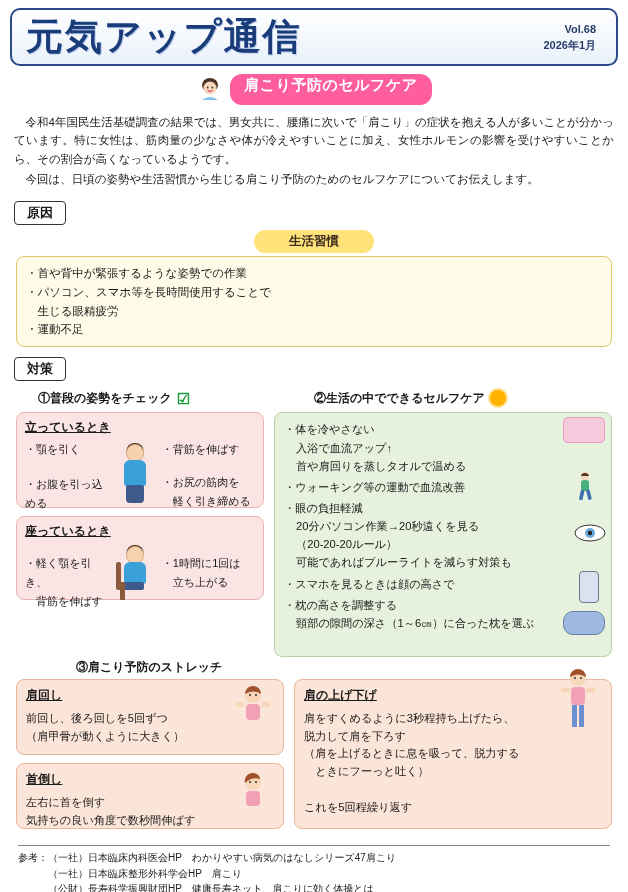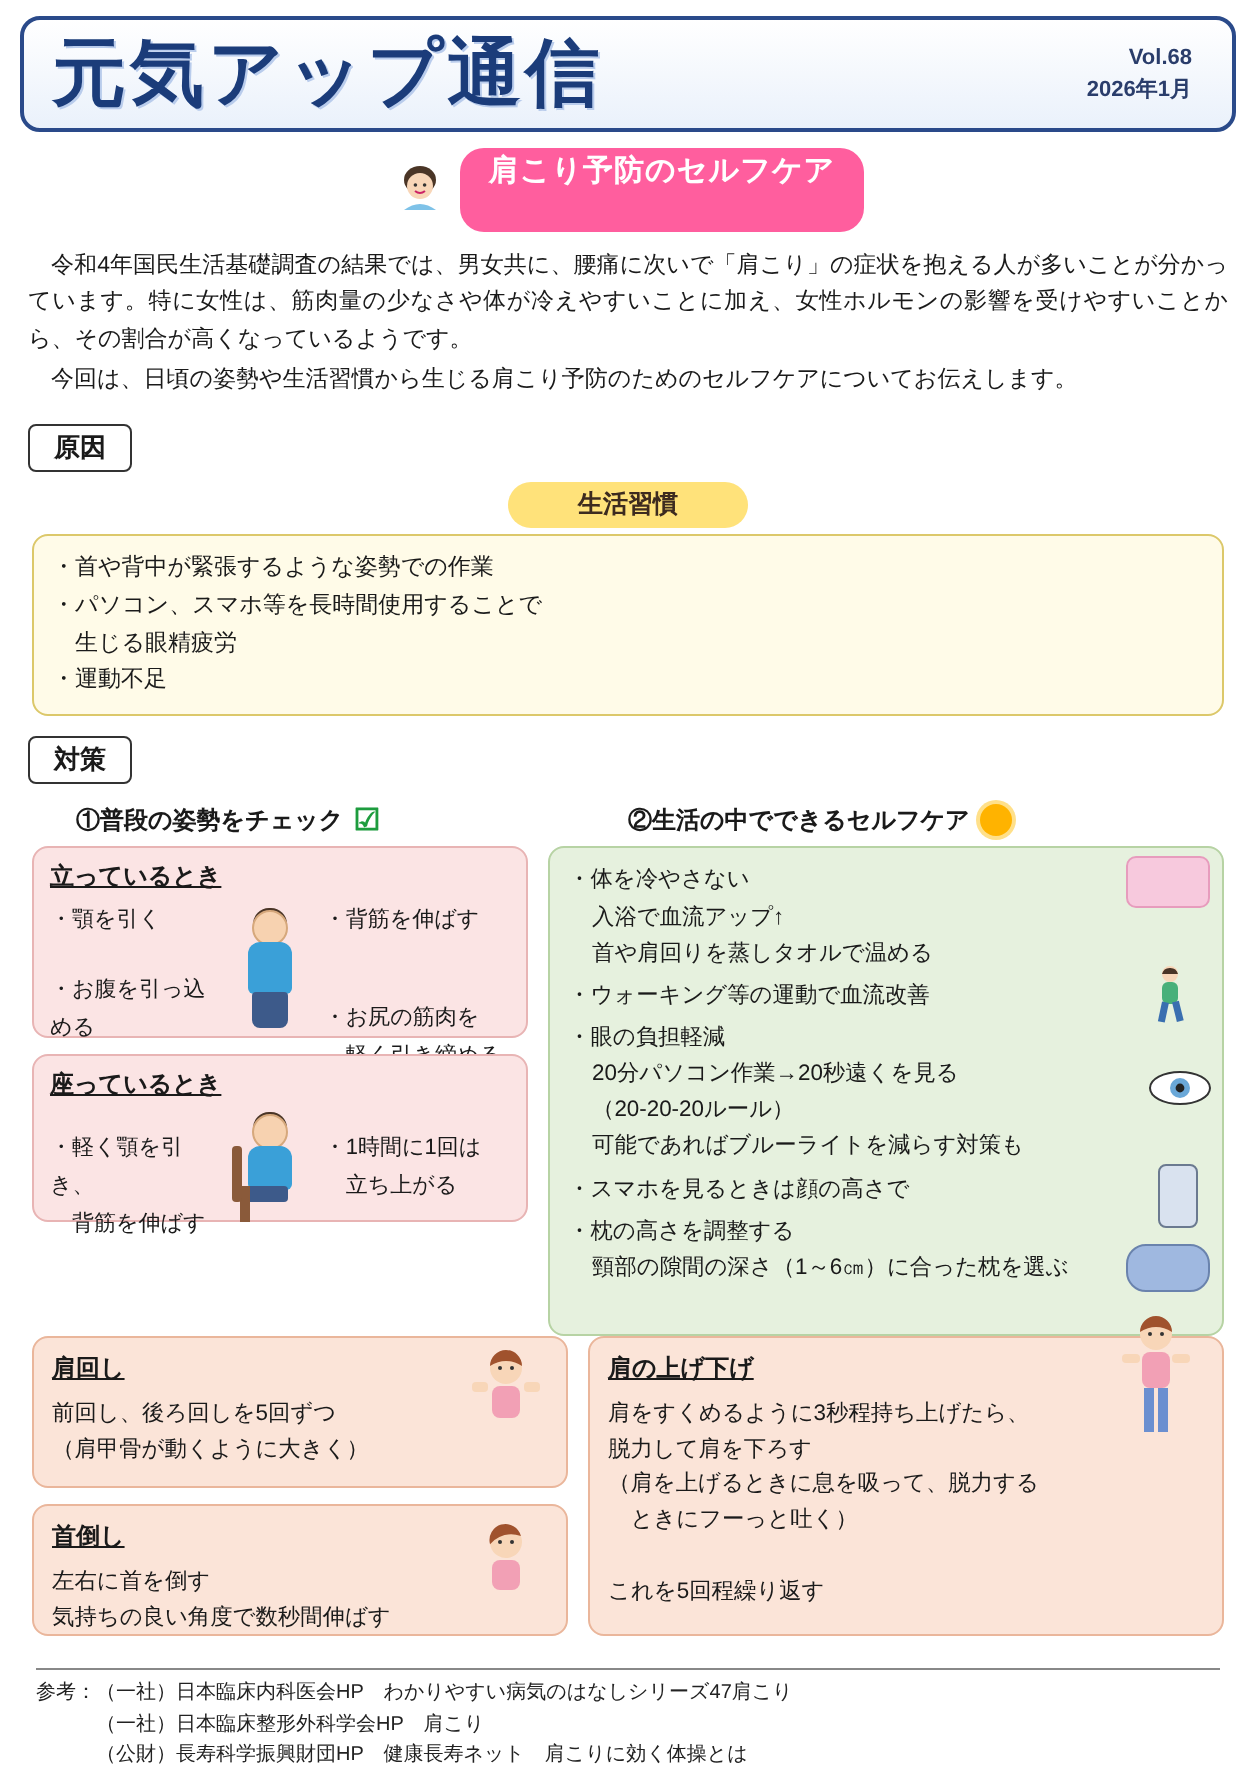--- a/index.html
+++ b/index.html
@@ -64,7 +64,7 @@
     font-size: 15px;
     font-weight: bold;
     border-radius: 12px;
-    padding: 2px 14px 21px 14px;
+    padding: 2px 14px 10px 14px;
     letter-spacing: 0.5px;
     white-space: nowrap;
   }

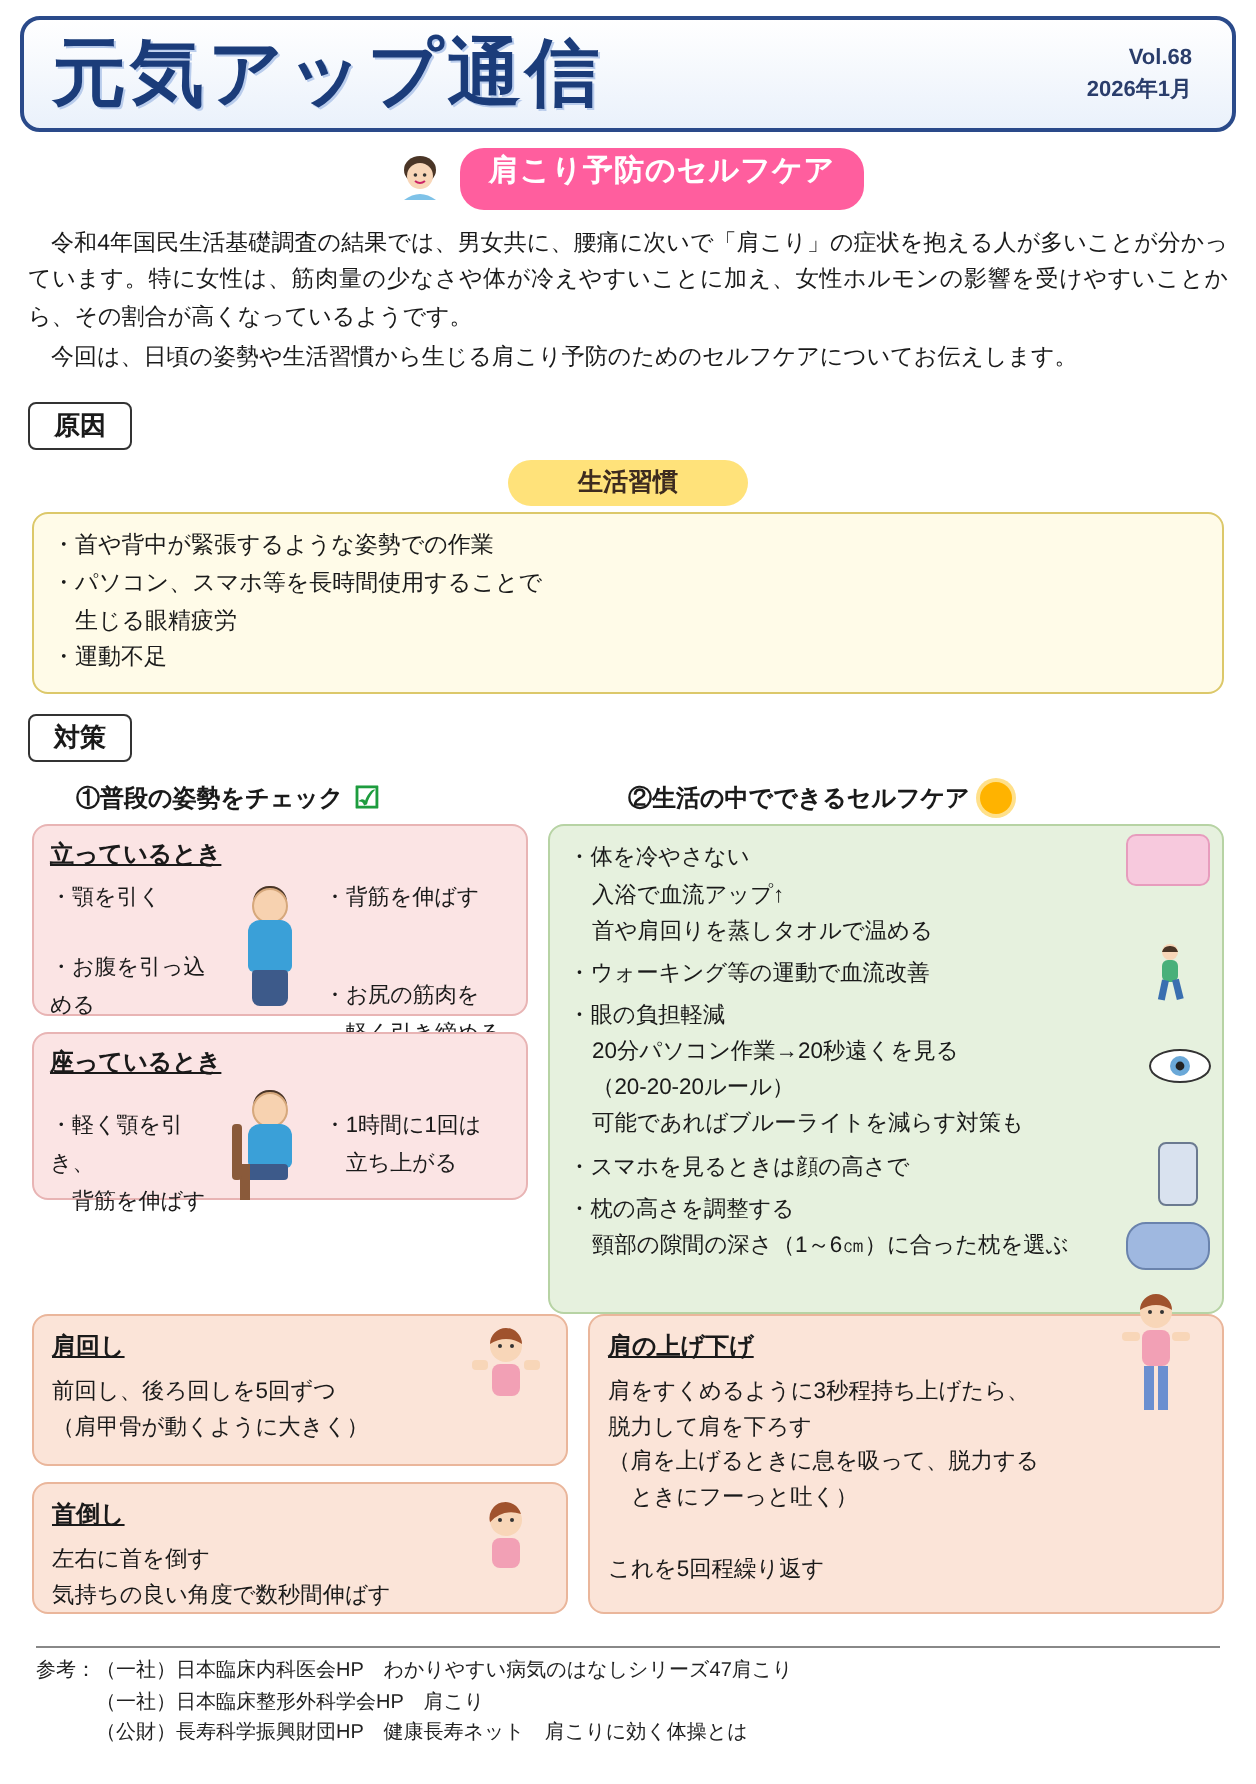--- a/index.html
+++ b/index.html
@@ -139,7 +139,7 @@
     font-size: 12px;
     font-weight: bold;
     display: flex;
-    align-items: center;
+    align-items: flex-start;
     gap: 5px;
   }
   .cm-head.left  { width: 268px; padding-left: 22px; }

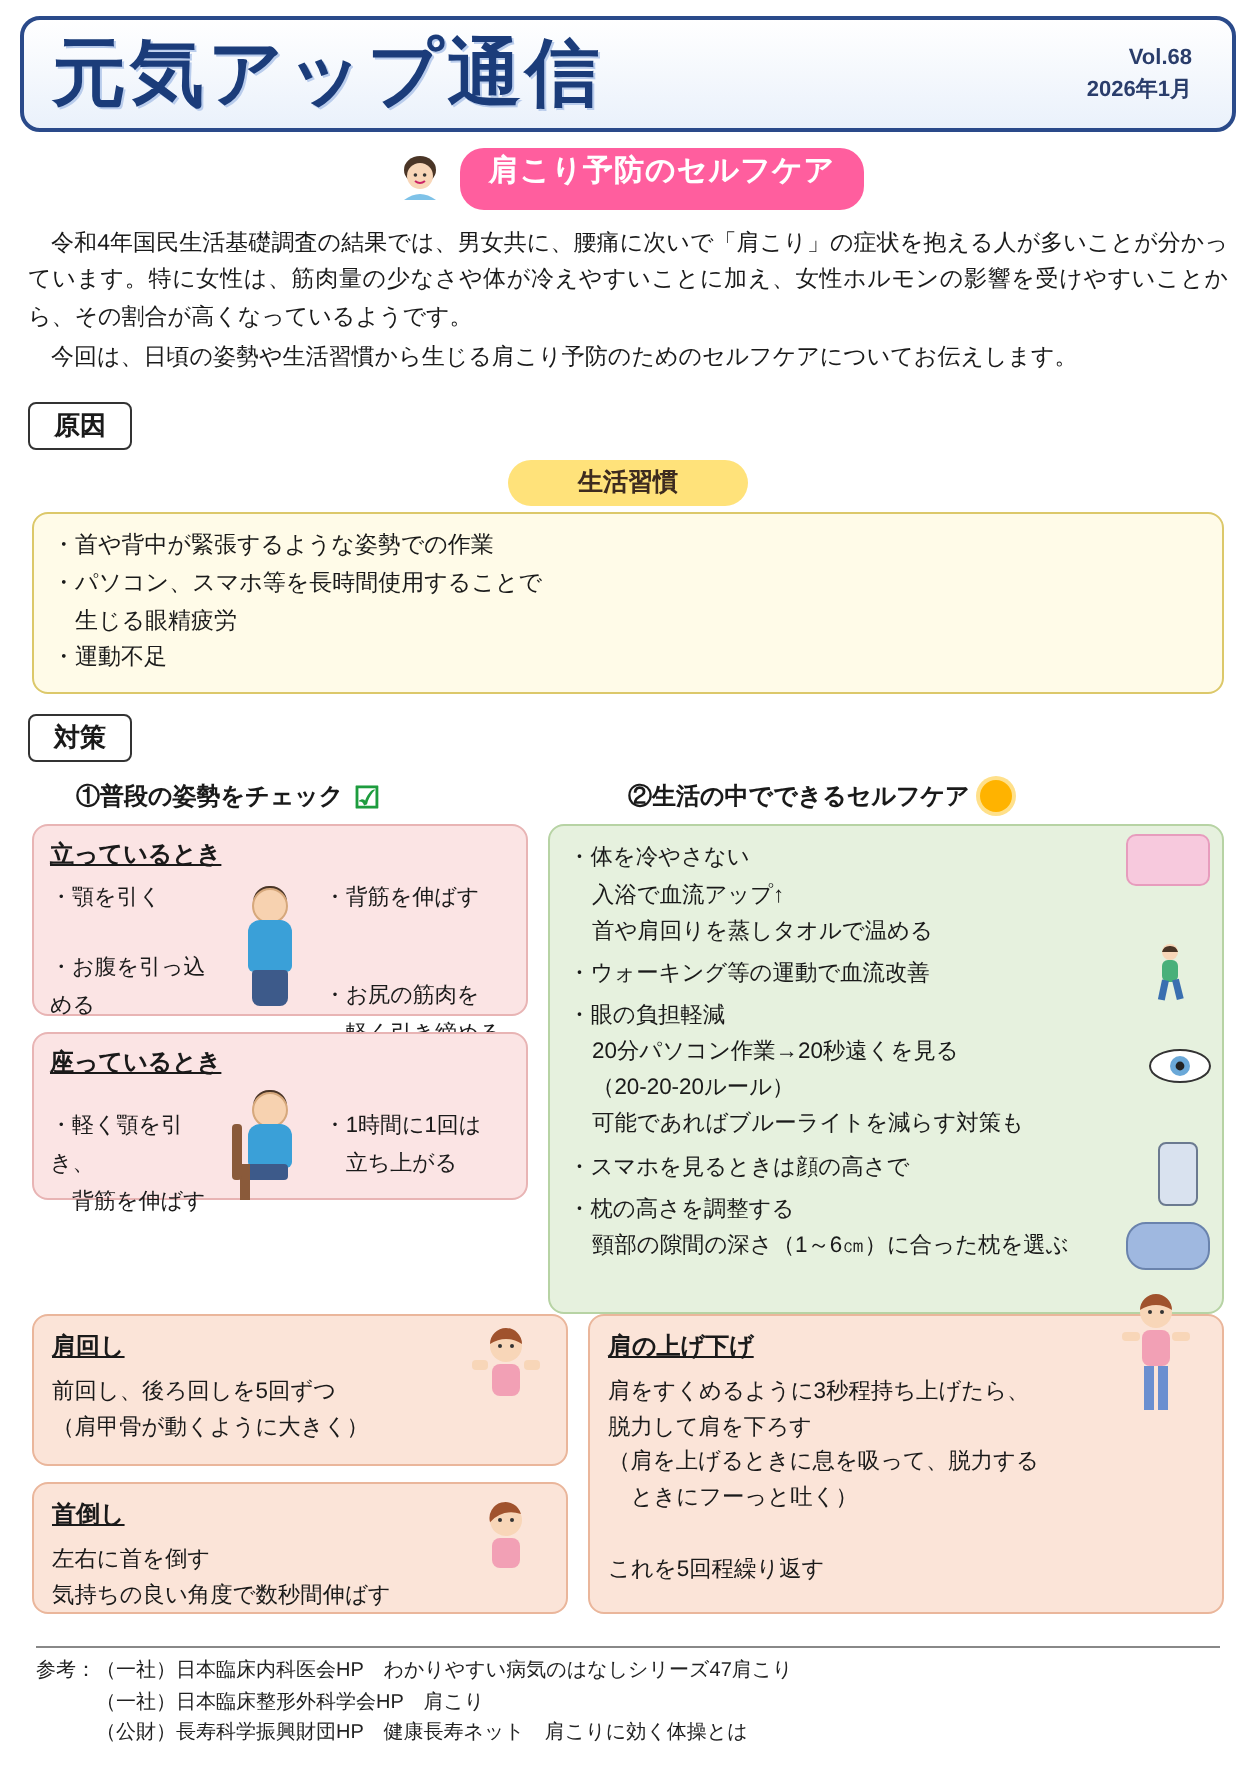--- a/index.html
+++ b/index.html
@@ -349,7 +349,7 @@
             </div>
           </div>
           <div class="c right">
-            <div style="white-space:pre-wrap;margin-bottom:30px;">・背筋を伸ばす</div>
+            <div style="white-space:pre-wrap;margin-bottom:14px;">・背筋を伸ばす</div>
             <div style="white-space:pre-wrap;">・お尻の筋肉を
 　軽く引き締める</div>
           </div>

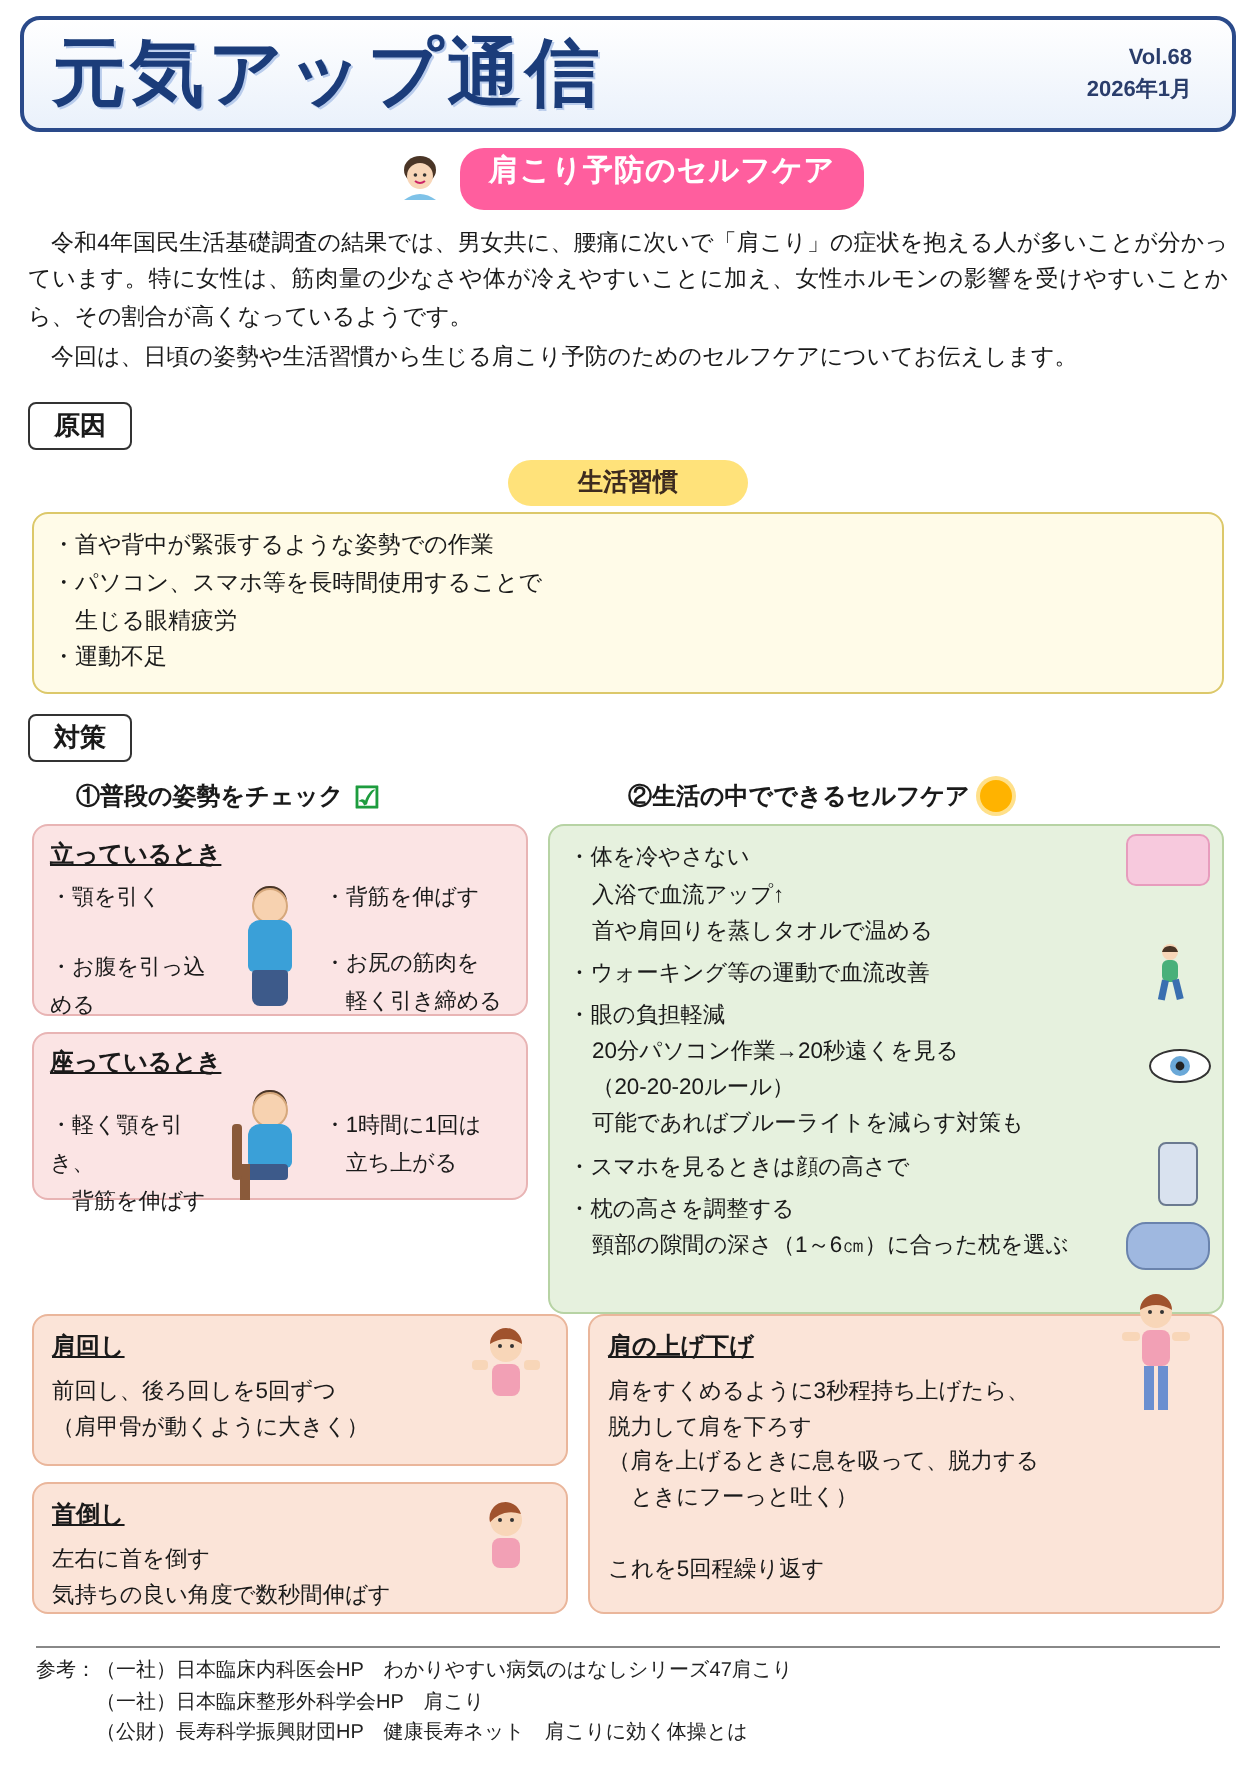--- a/index.html
+++ b/index.html
@@ -432,6 +432,7 @@
   </div>
 
   
+  <div class="stretch-head">③肩こり予防のストレッチ</div>
 
   <div class="stretch-row">
     <div class="stretch-left">

